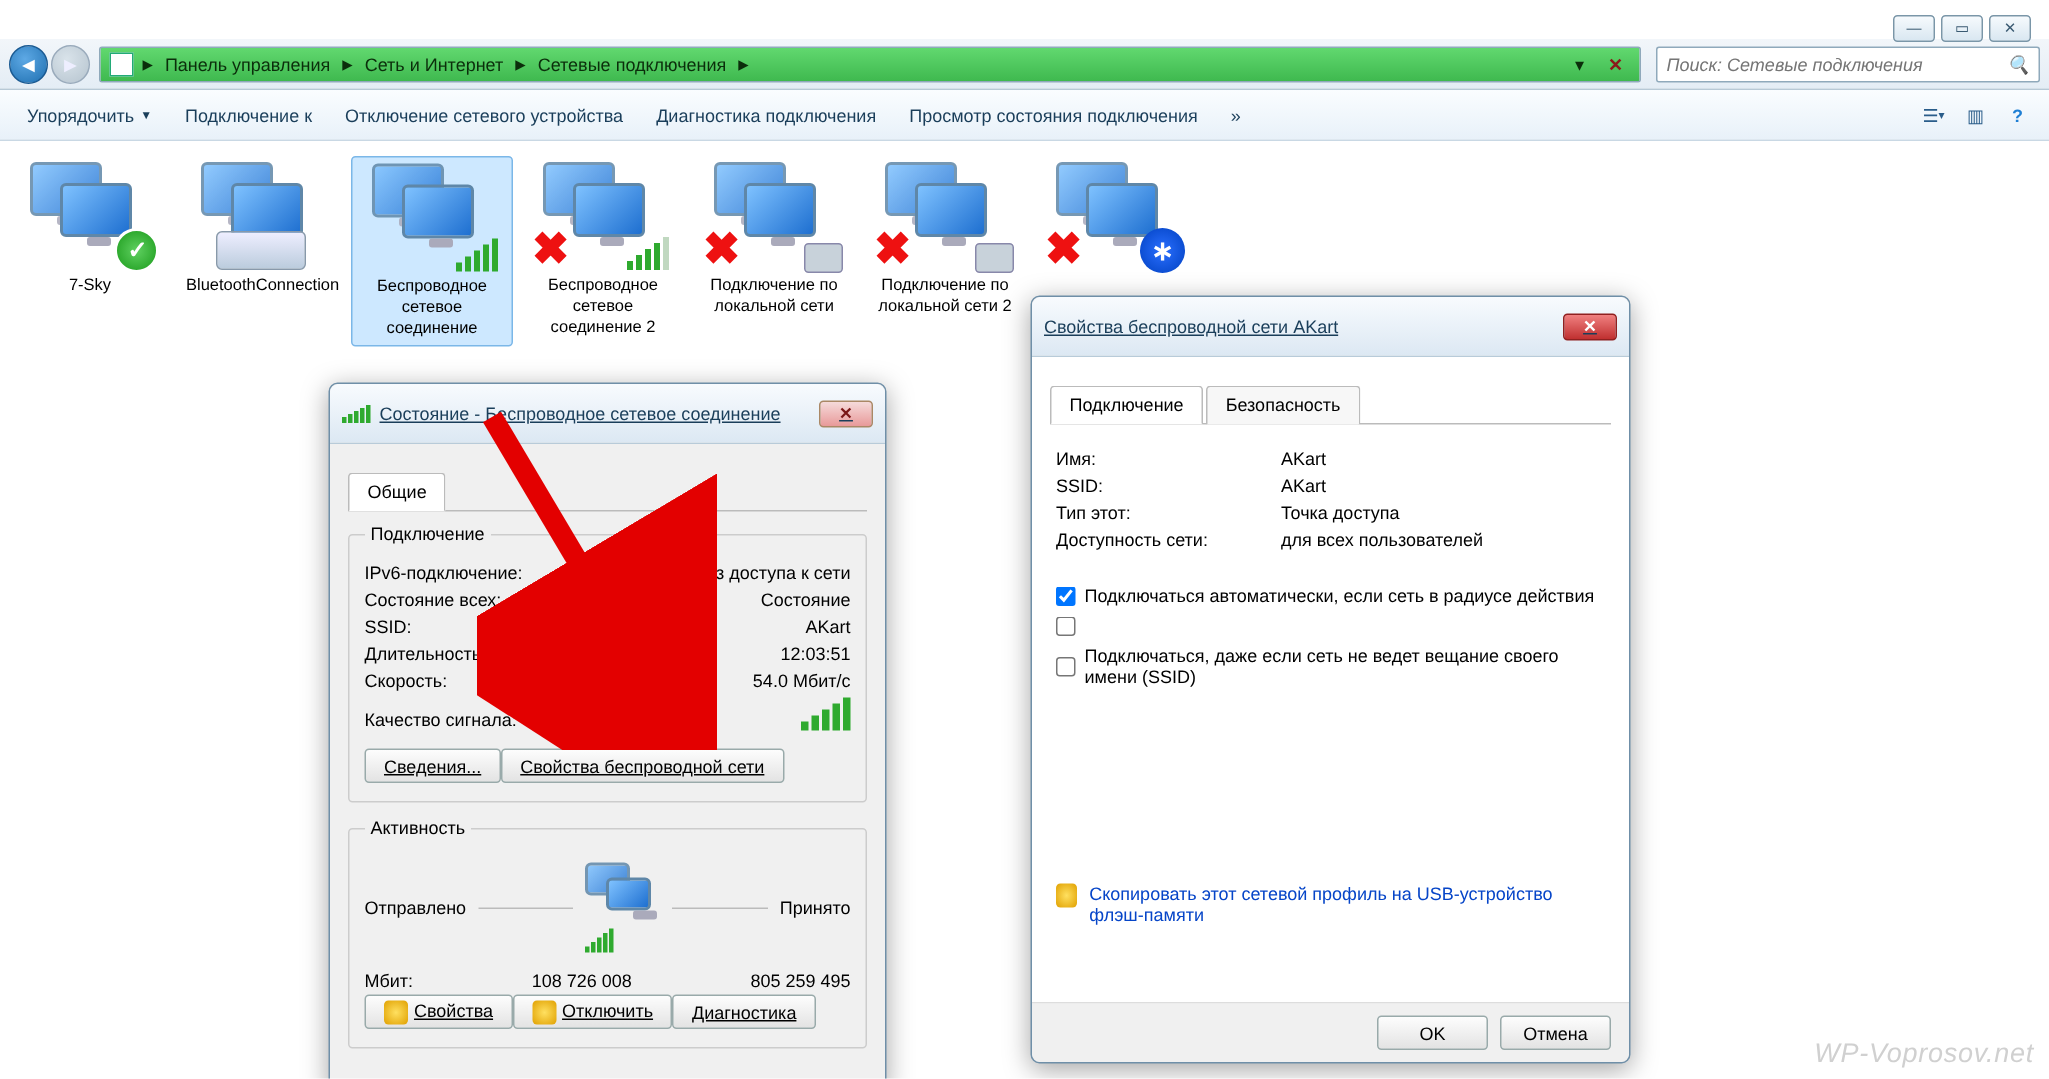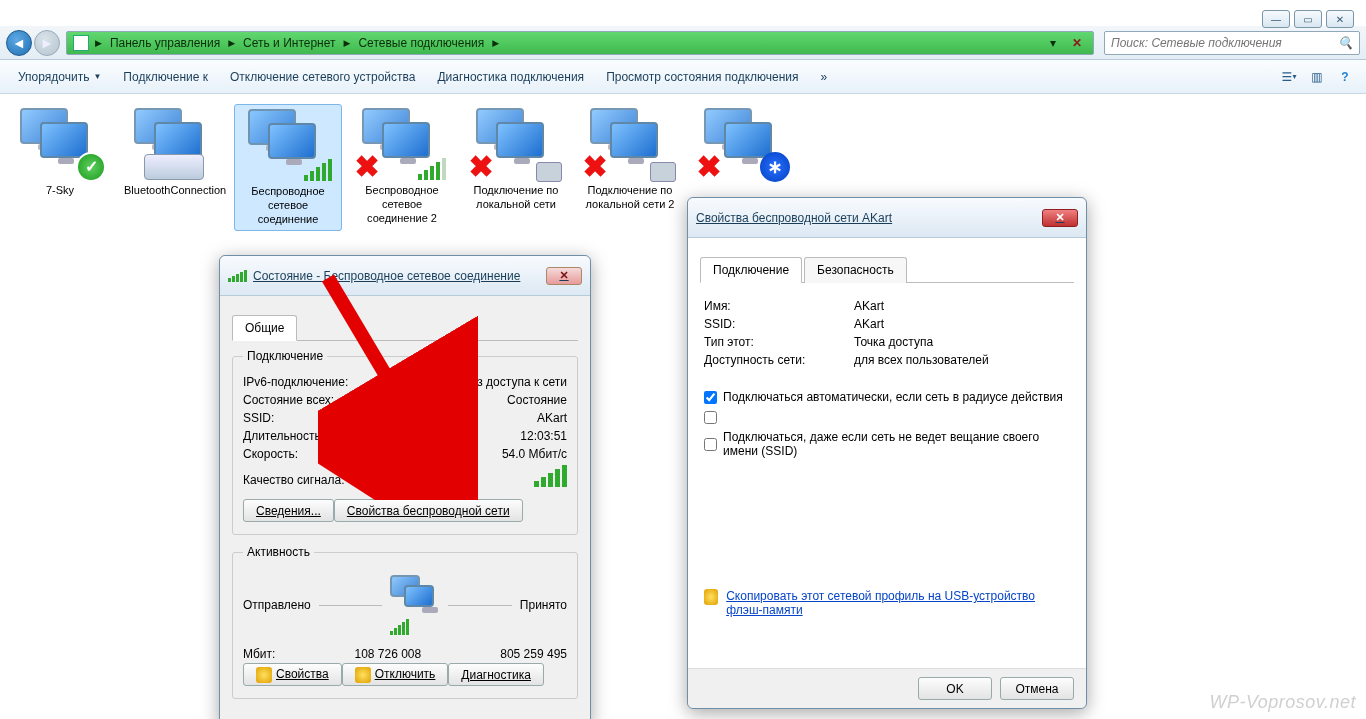--- a/index.html
+++ b/index.html
@@ -72,7 +72,7 @@
 .dlg-footer { display:flex; justify-content:flex-end; gap:8px; padding:8px 12px; border-top:1px solid #ddd; background:#f0f0f0; border-radius:0 0 6px 6px; }
 .chk { display:flex; align-items:center; gap:6px; padding:3px 0; font-size:12px; }
 .chk input { margin-top:1px; }
-.link { color:#0645c8; text-decoration:underline; cursor:pointer; }
+.link { color:#0645c8; cursor:pointer; }
 .shield { width:16px; height:16px; display:inline-block; background:radial-gradient(#ffe060,#e0a000); border-radius:3px; margin-right:4px; vertical-align:middle; }
 
 

